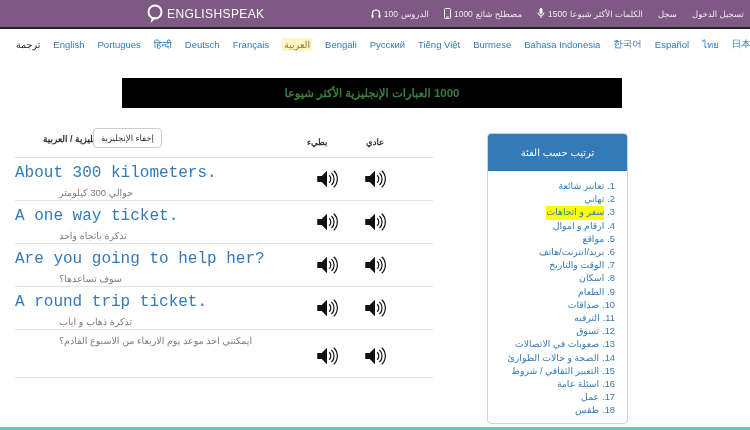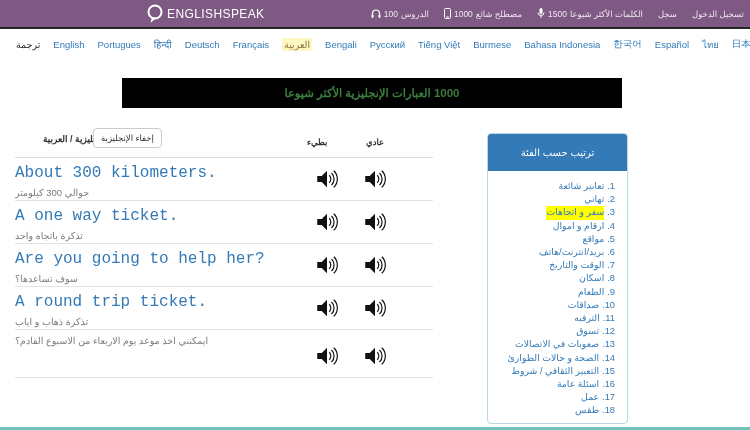--- a/index.html
+++ b/index.html
@@ -43,7 +43,7 @@
   .prow { position:relative; height:43px; border-bottom:1px solid #e3e3e3; }
   .prow .en { display:inline-block; margin-top:6px; font-size:16px; color:#337ab7;
               text-decoration:none;font-family:Liberation Mono, monospace; }
-  .prow .ar { margin-top:5px; font-size:9.5px; color:#7b7b7b; direction:rtl; text-align:left; }
+  .prow .ar { margin-top:5px; font-size:9.5px; color:#7b7b7b; direction:rtl; text-align:left;margin-left:44px; }
   .spk { position:absolute; top:9px; width:26px; height:26px; background:none; border:none;
          padding:0; cursor:pointer; }
   .spk.s { left:299px; }

